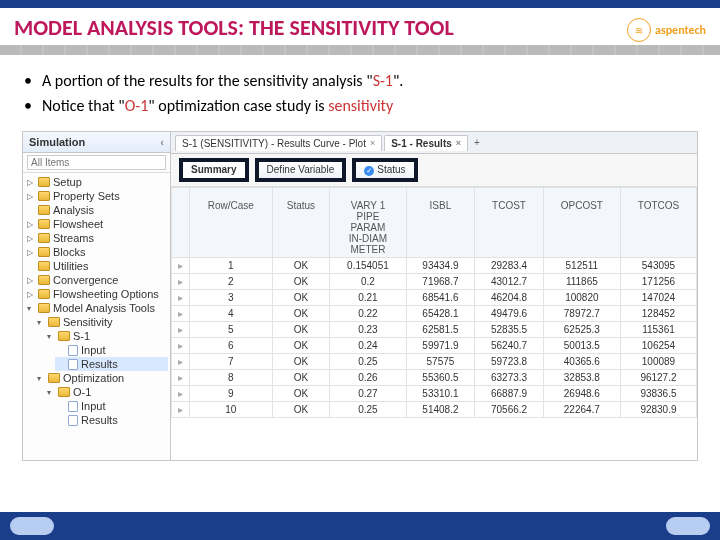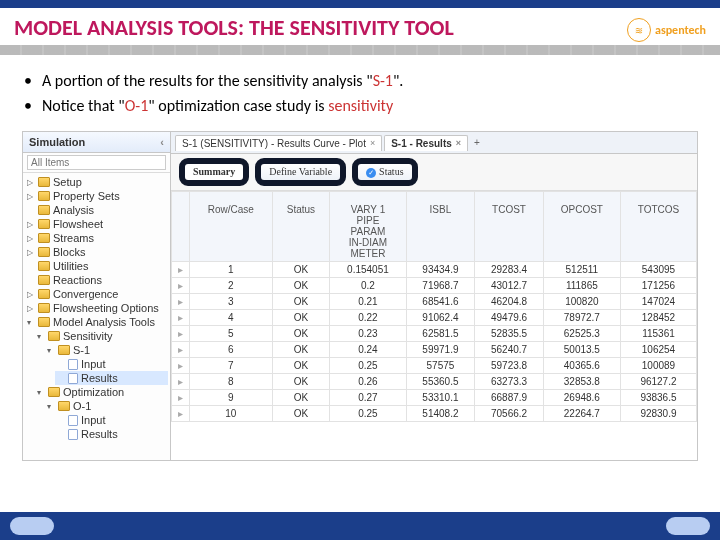--- a/index.html
+++ b/index.html
@@ -160,12 +160,11 @@
     font-size: 10px;
   }
   .stab {
-    border: 6px solid #0f172a;
+    border: 4px solid #0f172a;
     background: linear-gradient(#fff, #eef2f8);
-    border-radius: 9px;
+    border-radius: 0;
     padding: 2px 8px;
     cursor: pointer;
-    font-family: Liberation Serif, serif;
   }
   .stab.active { background: #fff; font-weight: 600; }
   .check {

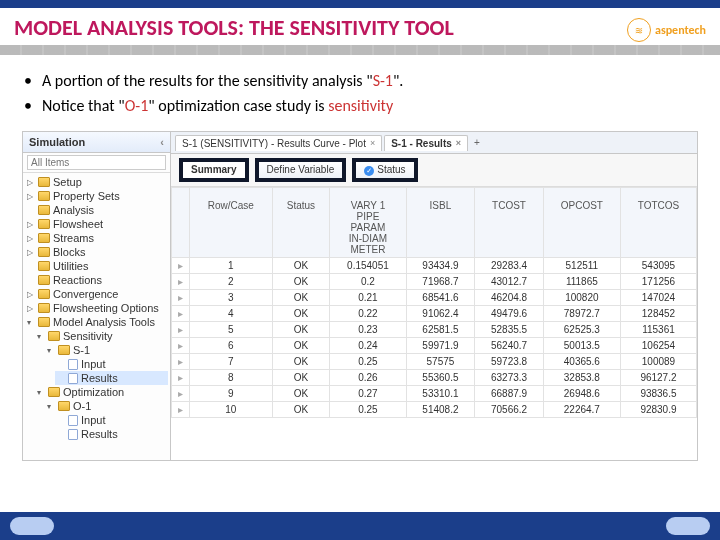--- a/index.html
+++ b/index.html
@@ -293,11 +293,6 @@
           <span class="tri"></span>
           <span class="folder-icon"></span>
           <span>Utilities</span>
-        </div>
-        <div class="tree-item ">
-          <span class="tri"></span>
-          <span class="folder-icon"></span>
-          <span>Reactions</span>
         </div>
         <div class="tree-item ">
           <span class="tri">▷</span>

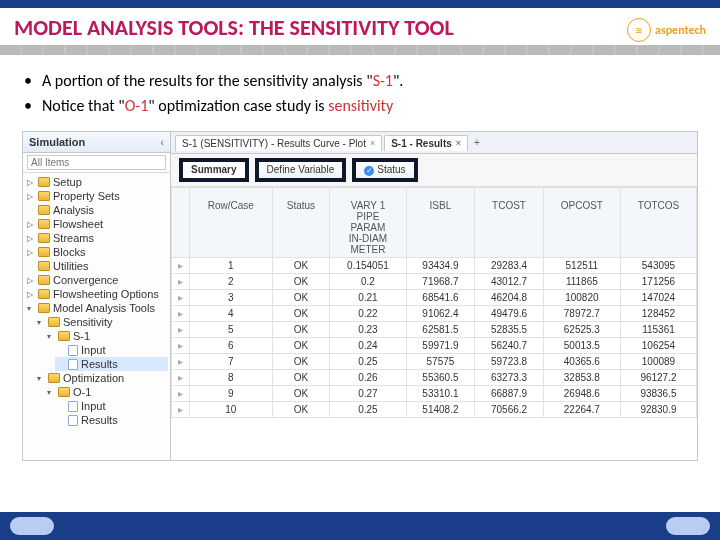--- a/index.html
+++ b/index.html
@@ -419,7 +419,7 @@
               <td>4</td>
               <td>OK</td>
               <td>0.22</td>
-              <td>91062.4</td>
+              <td>65428.1</td>
               <td>49479.6</td>
               <td>78972.7</td>
               <td>128452</td>

